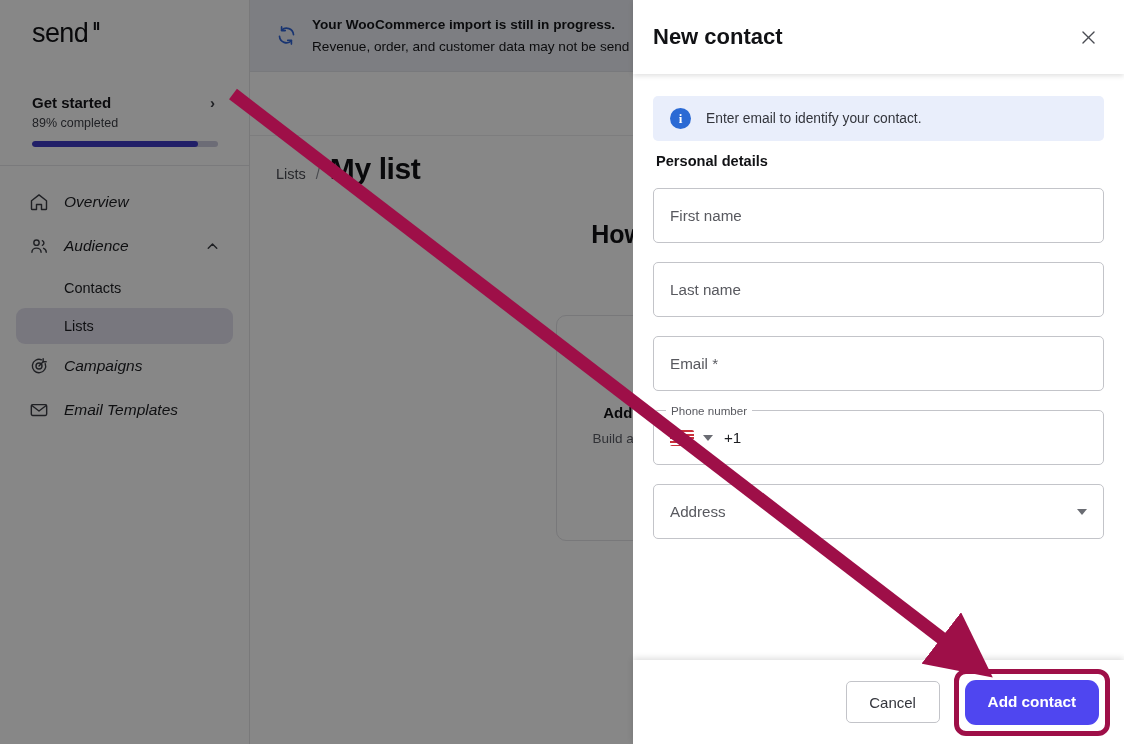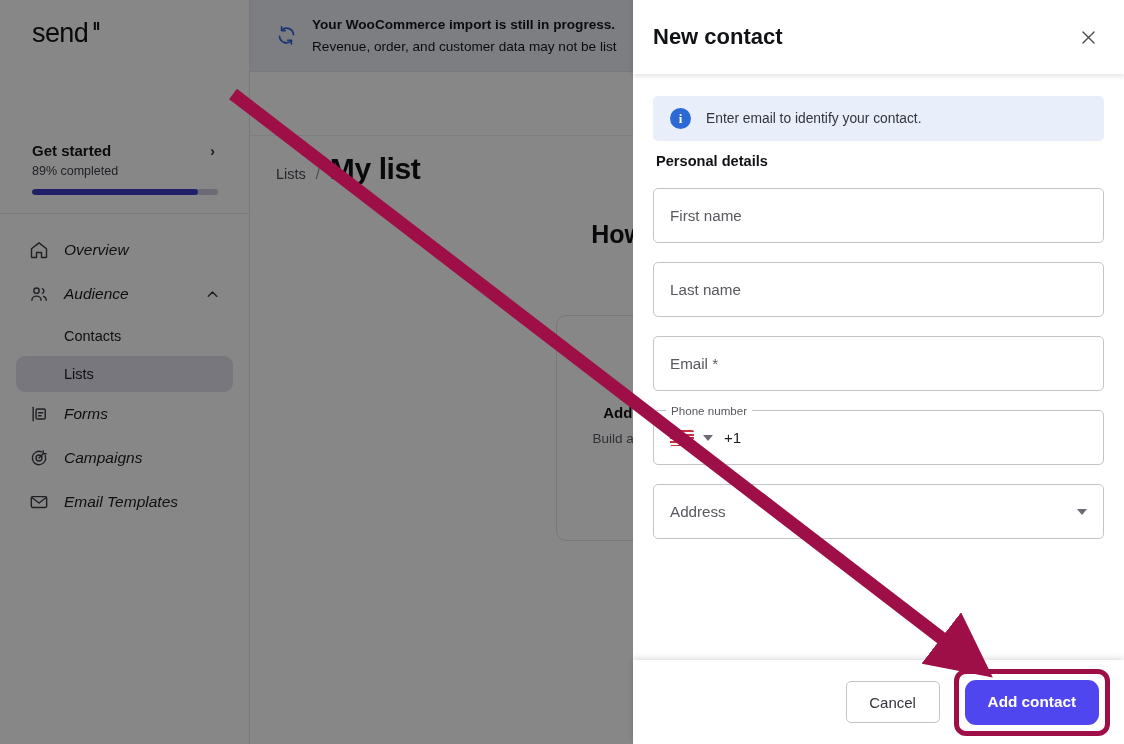--- a/index.html
+++ b/index.html
@@ -300,7 +300,7 @@
         </span>
         <div class="banner-txt">
           <b>Your WooCommerce import is still in progress.</b>
-          <span>Revenue, order, and customer data may not be list</span>
+          <span>Revenue, order, and customer data may not be send</span>
         </div>
       </div>
 

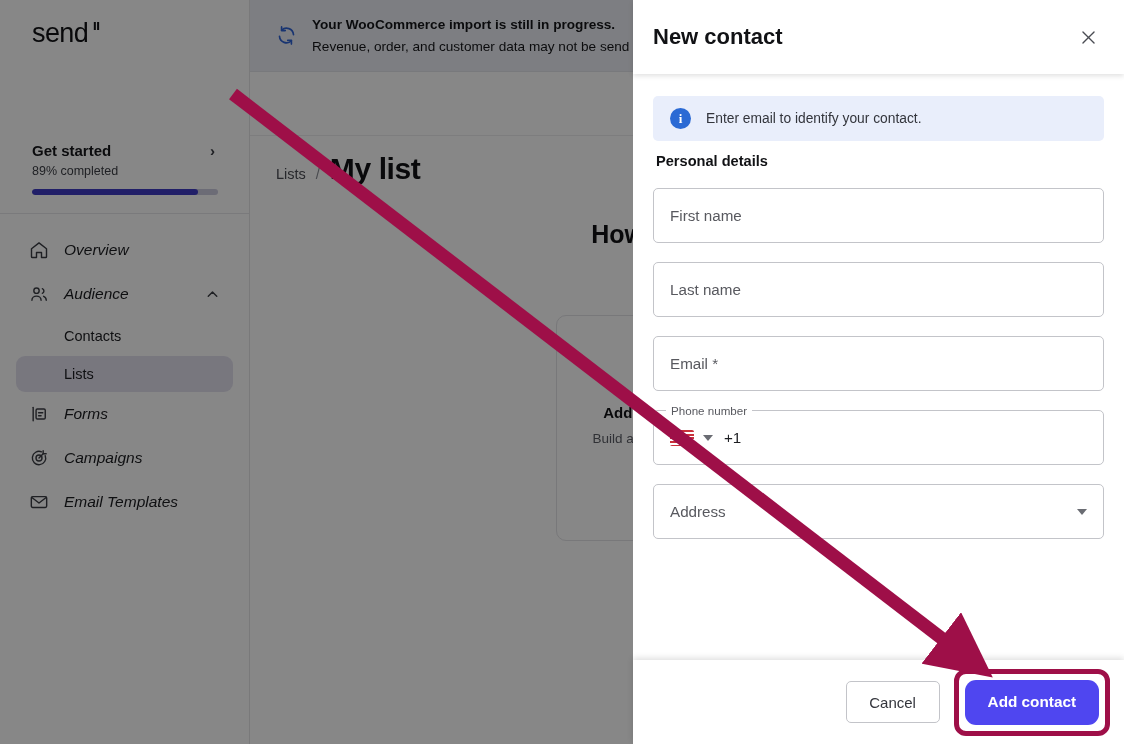--- a/index.html
+++ b/index.html
@@ -41,7 +41,7 @@
     border-bottom: 1px solid #e7e7ea;
     cursor: pointer;
   }
-  .gs-row { display: flex; align-items: center; justify-content: space-between; margin-top: 48px; }
+  .gs-row { display: flex; align-items: center; justify-content: space-between; }
   .gs-title { font-size: 15px; font-weight: 700; color: #15161a; }
   .gs-chevron { color: #3b3d44; font-size: 15px; font-weight: 600; padding-right: 2px; }
   .gs-sub { font-size: 12.5px; color: #3d3f46; margin-top: 5px; }

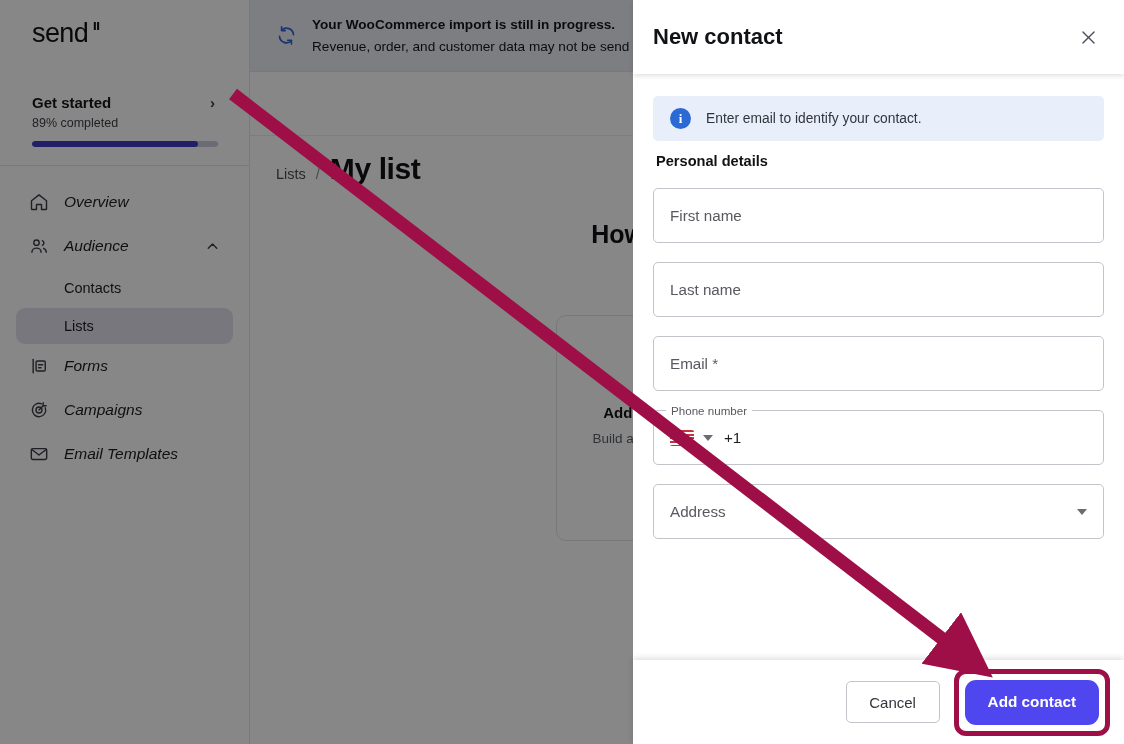--- a/index.html
+++ b/index.html
@@ -253,16 +253,6 @@
           <span>Lists</span>
         </div>
 
-        <div class="nav-item">
-          <span class="ico">
-            <svg width="20" height="20" viewBox="0 0 24 24" fill="none" stroke="currentColor" stroke-width="1.7" stroke-linecap="round" stroke-linejoin="round">
-                <path d="M5 4v16"></path>
-                <rect x="8.5" y="6" width="11" height="12" rx="1.5"></rect>
-                <path d="M11.5 10.5h5M11.5 14h3"></path>
-              </svg>
-          </span>
-          <span>Forms</span>
-        </div>
 
         <div class="nav-item">
           <span class="ico">

